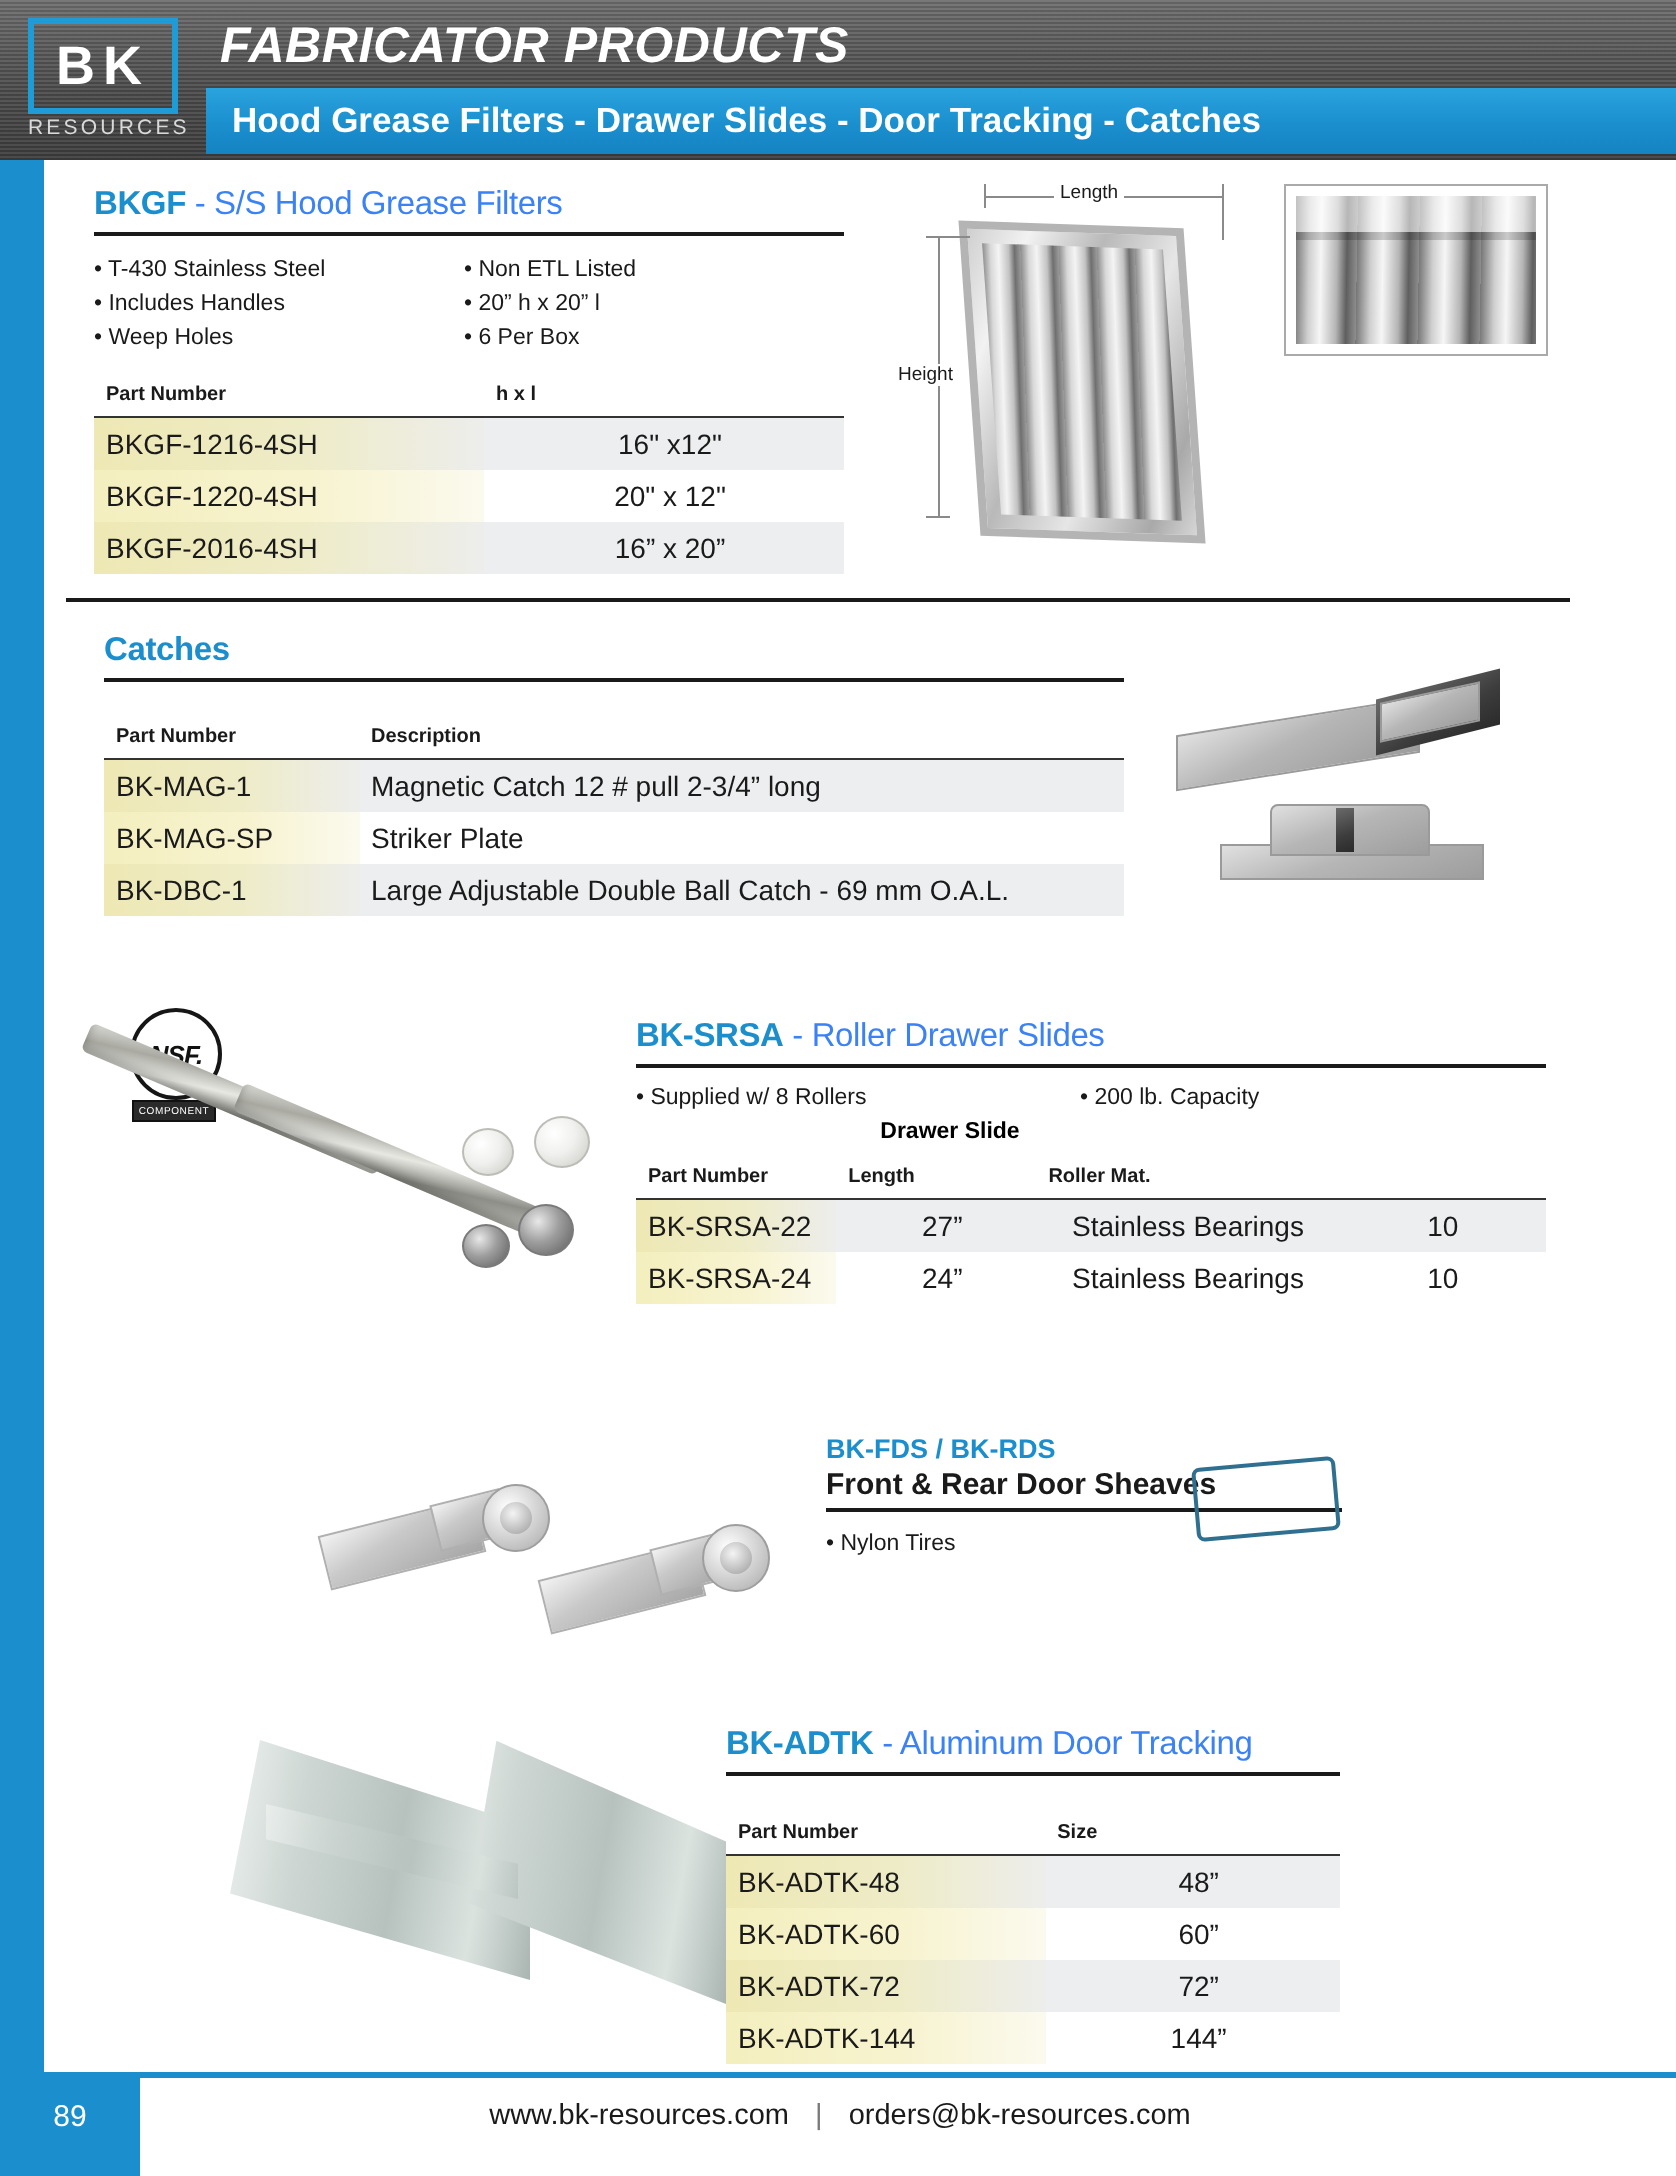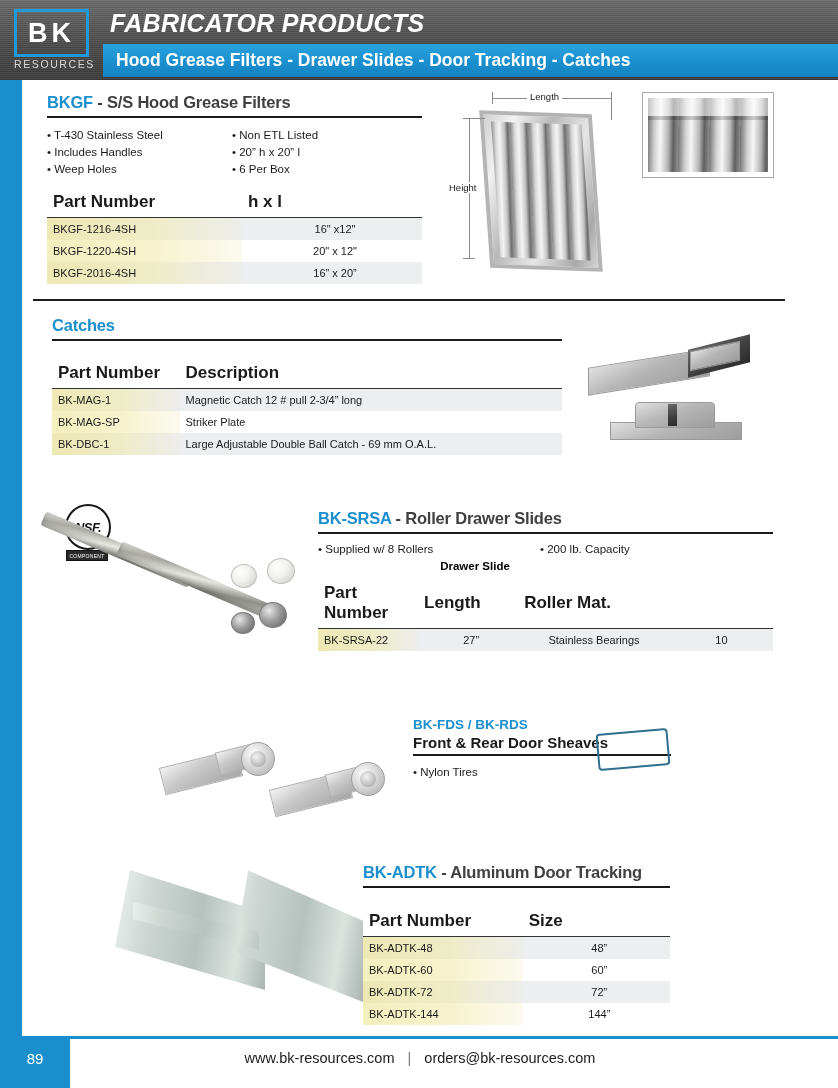--- a/index.html
+++ b/index.html
@@ -37,7 +37,7 @@
 
   
   .sec-code{color:#1b8fce;font-weight:700;}
-  .sec-rest{color:#404040;font-weight:700;margin-top:28px;}
+  .sec-rest{color:#3b82f6;font-weight:400;margin-top:28px;}
   .sec-title{font-size:16.5px;letter-spacing:-.2px;}
   .rule-thick{height:2.4px;background:#1a1a1a;}
 

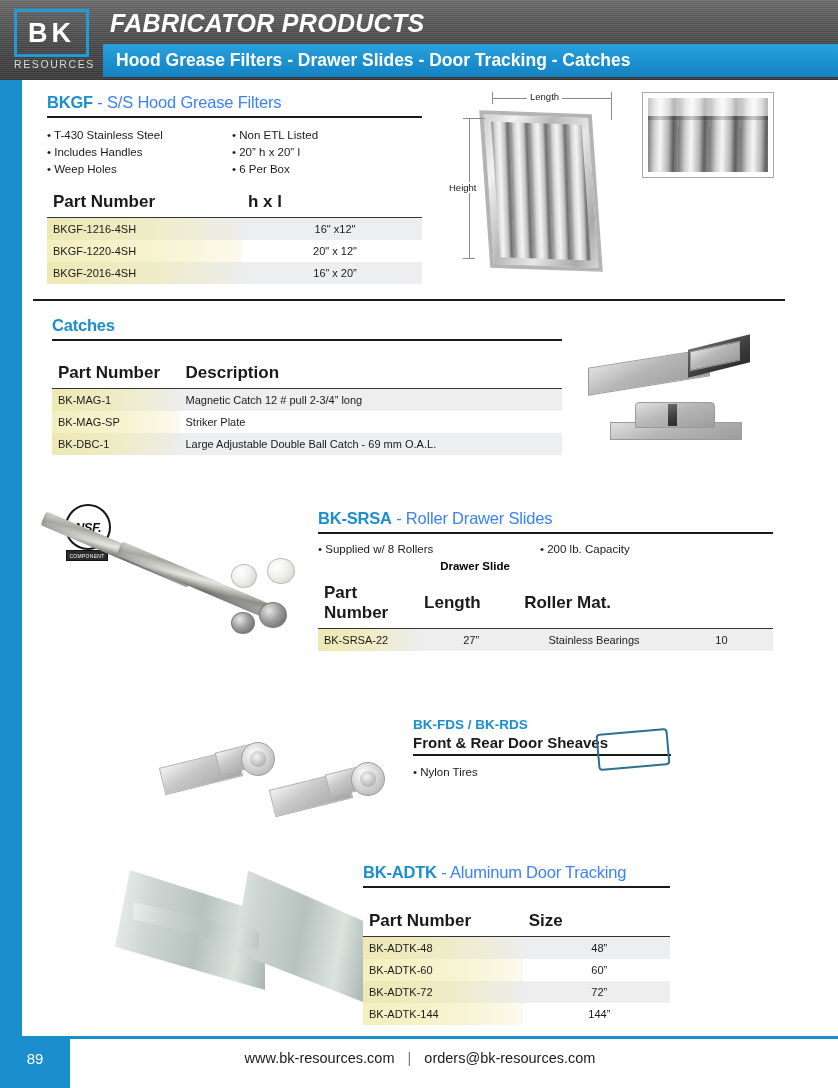--- a/index.html
+++ b/index.html
@@ -45,7 +45,7 @@
   .bullets div{white-space:nowrap;}
 
   table.pt{border-collapse:collapse;width:100%;}
-  table.pt th{font-size:17px;font-weight:700;color:#1a1a1a;text-align:left;
+  table.pt th{font-size:10px;font-weight:700;color:#1a1a1a;text-align:left;
               padding:3px 0 5px 6px;border-bottom:1.6px solid #333;}
   table.pt td{font-size:11px;color:#1a1a1a;padding:5px 0 5px 6px;}
   tr.alt td{background:#eceef0;}

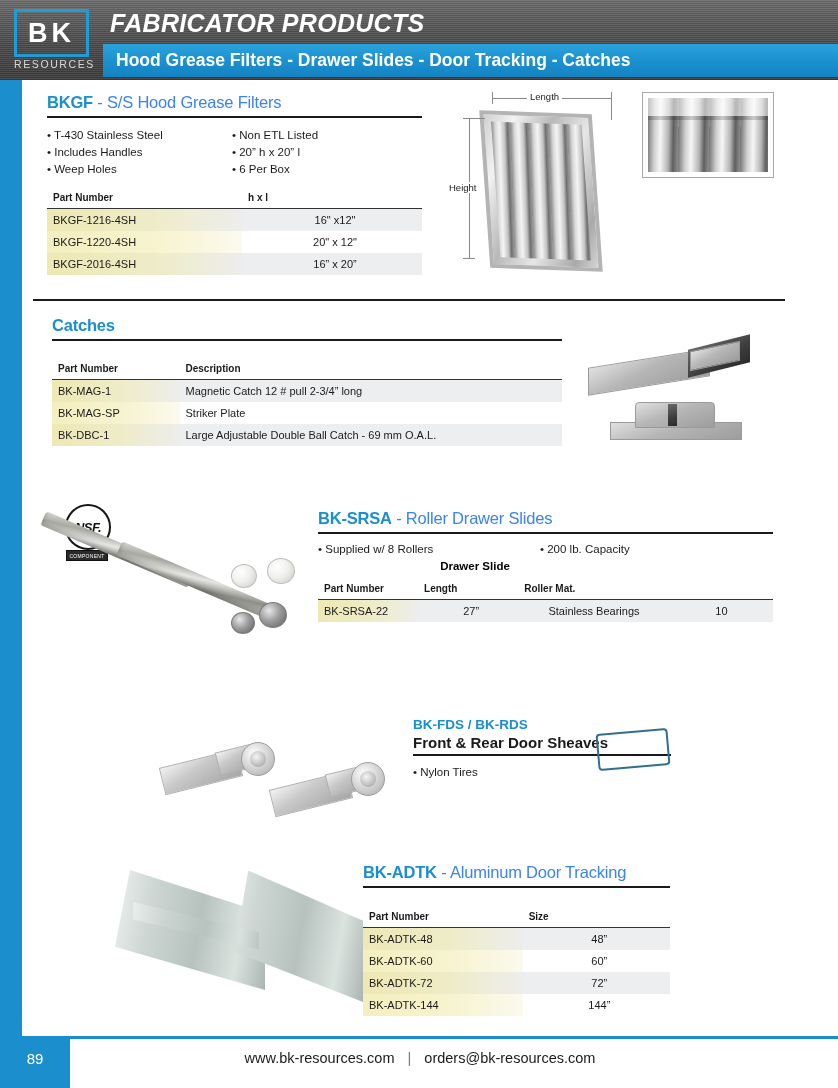--- a/index.html
+++ b/index.html
@@ -47,7 +47,7 @@
   table.pt{border-collapse:collapse;width:100%;}
   table.pt th{font-size:10px;font-weight:700;color:#1a1a1a;text-align:left;
               padding:3px 0 5px 6px;border-bottom:1.6px solid #333;}
-  table.pt td{font-size:11px;color:#1a1a1a;padding:5px 0 5px 6px;}
+  table.pt td{font-size:14px;color:#1a1a1a;padding:5px 0 5px 6px;}
   tr.alt td{background:#eceef0;}
   td.pn{background:linear-gradient(90deg,#f4efbe 0%,#f7f3cf 55%,#fbfaee 100%);}
   tr.alt td.pn{background:linear-gradient(90deg,#eee8b4 0%,#eeecc8 55%,#ededec 100%);}

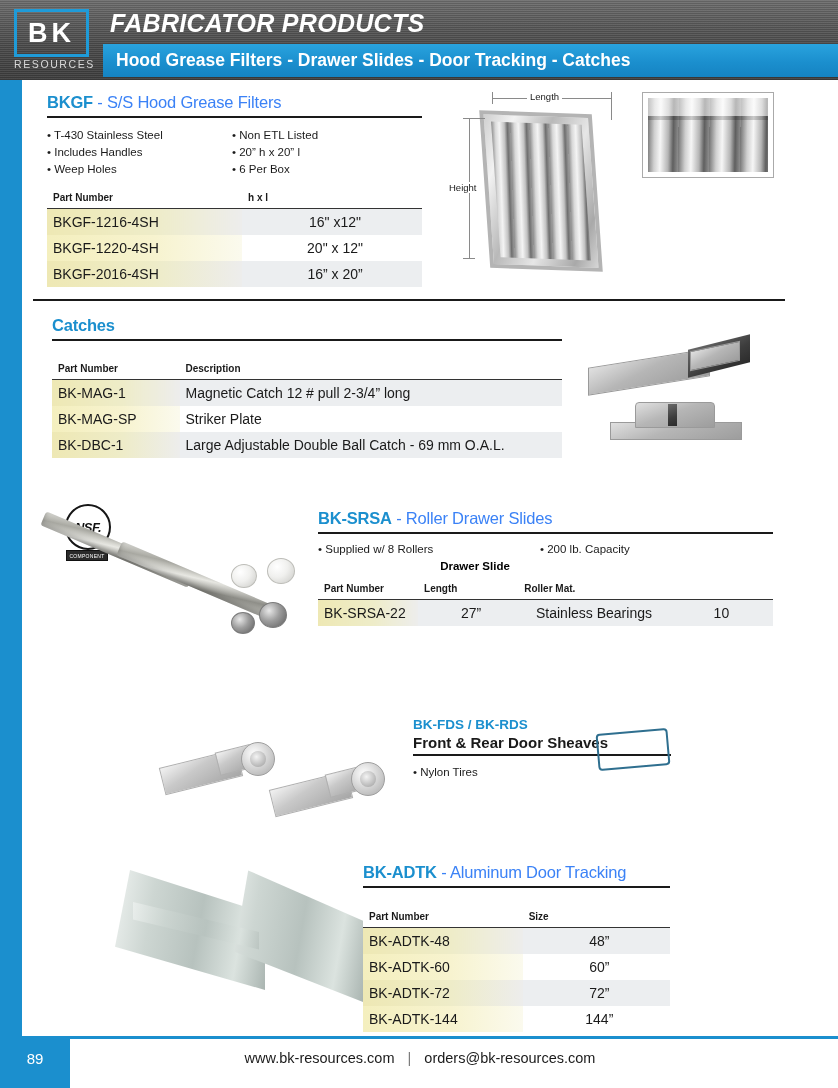--- a/index.html
+++ b/index.html
@@ -284,6 +284,12 @@
           <td class="ctr">Stainless Bearings</td>
           <td class="ctr">10</td>
           </tr>
+        <tr>
+          <td class="pn">BK-SRSA-24</td>
+          <td class="ctr">24”</td>
+          <td class="ctr">Stainless Bearings</td>
+          <td class="ctr">10</td>
+          </tr>
       </tbody>
     </table>
   </div>

